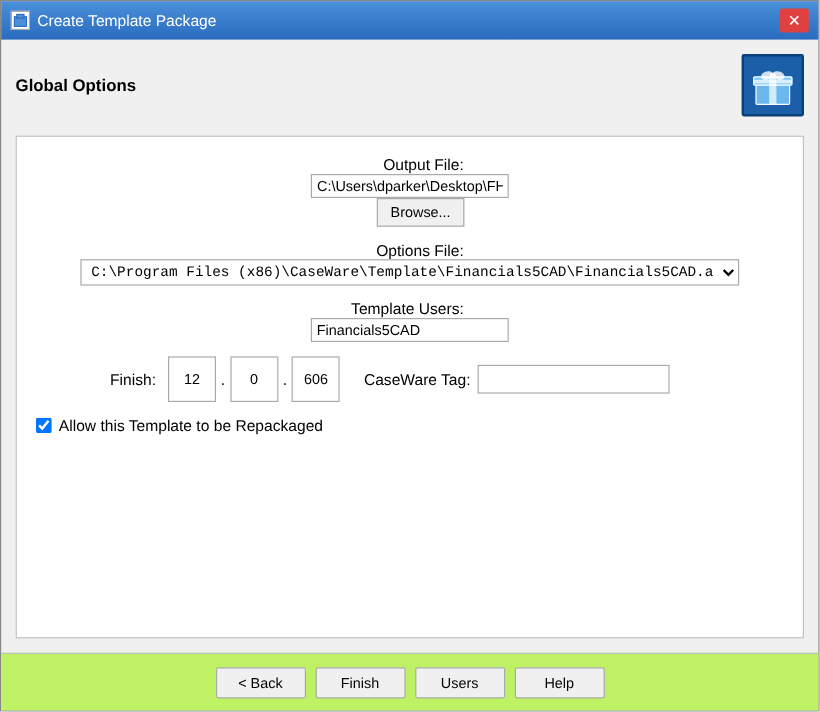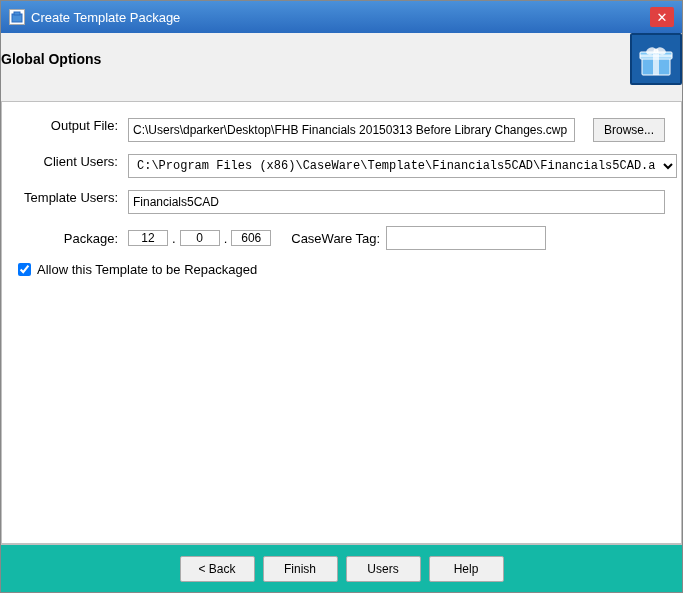--- a/index.html
+++ b/index.html
@@ -80,7 +80,7 @@
       flex: 1;
       display: flex;
       flex-direction: column;
-      padding: 0;
+      padding: 12px;
     }
 
     .section-header {

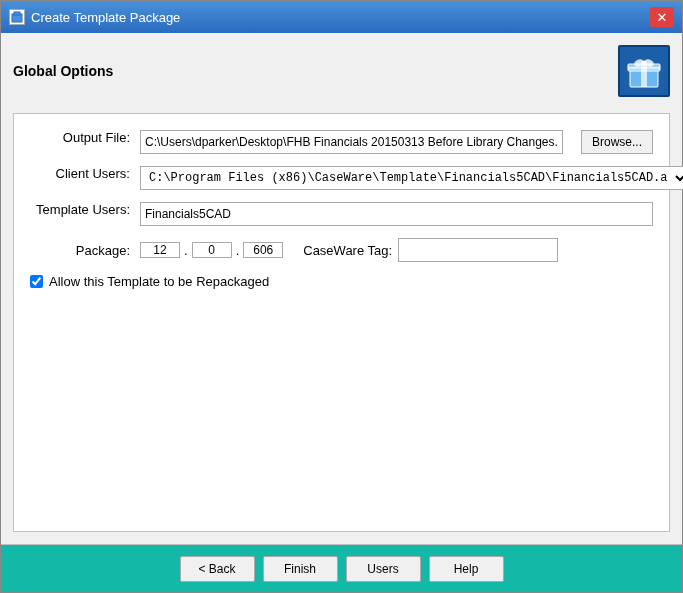--- a/index.html
+++ b/index.html
@@ -121,7 +121,9 @@
 
     .form-row {
       display: flex;
+      align-items: center;
       margin-bottom: 12px;
+      flex-direction: column;
     }
 
     .form-label {

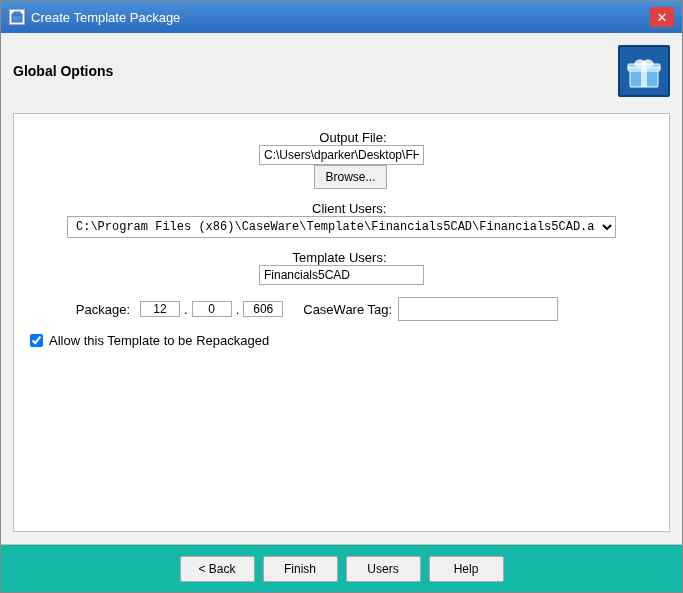--- a/index.html
+++ b/index.html
@@ -304,7 +304,7 @@
       </div>
 
       <div class="form-row">
-        <label class="form-label">Client Users:</label>
+        <label class="form-label">Options File:</label>
         <select class="form-select">
           <option value="C:\Program Files (x86)\CaseWare\Template\Financials5CAD\Financials5CAD.a">C:\Program Files (x86)\CaseWare\Template\Financials5CAD\Financials5CAD.a</option>
         </select>

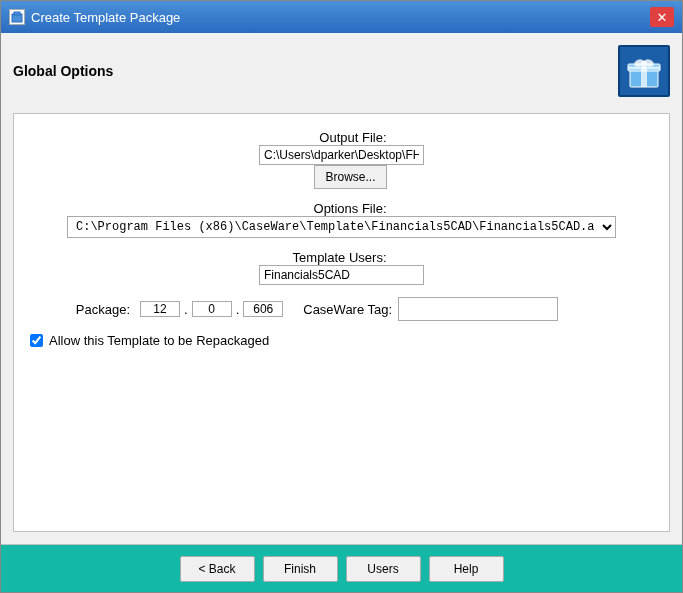--- a/index.html
+++ b/index.html
@@ -316,7 +316,7 @@
       </div>
 
       <div class="version-row">
-        <label class="version-label">Package:</label>
+        <label class="version-label">Finish:</label>
         <div class="version-inputs">
           <input type="text" class="version-num" value="12" style="">
           <span class="version-dot">.</span>

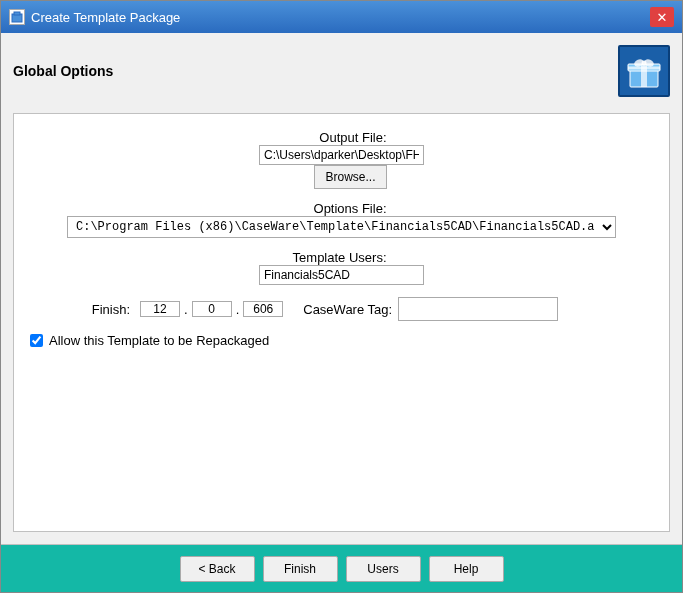--- a/index.html
+++ b/index.html
@@ -187,7 +187,7 @@
 
     .version-num {
       width: 40px;
-      height: 16px;
+      height: 38px;
       border: 1px solid #aaa;
       padding: 2px 4px;
       font-size: 12px;

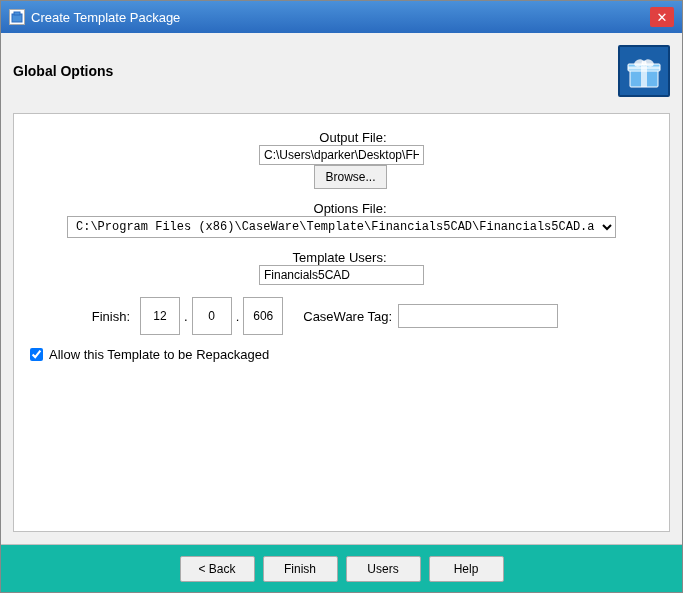--- a/index.html
+++ b/index.html
@@ -231,7 +231,7 @@
 
     .button-bar {
       height: 48px;
-      background: #14b8a6;
+      background: #bef264;
       border-top: 1px solid #c0c0c0;
       display: flex;
       align-items: center;

